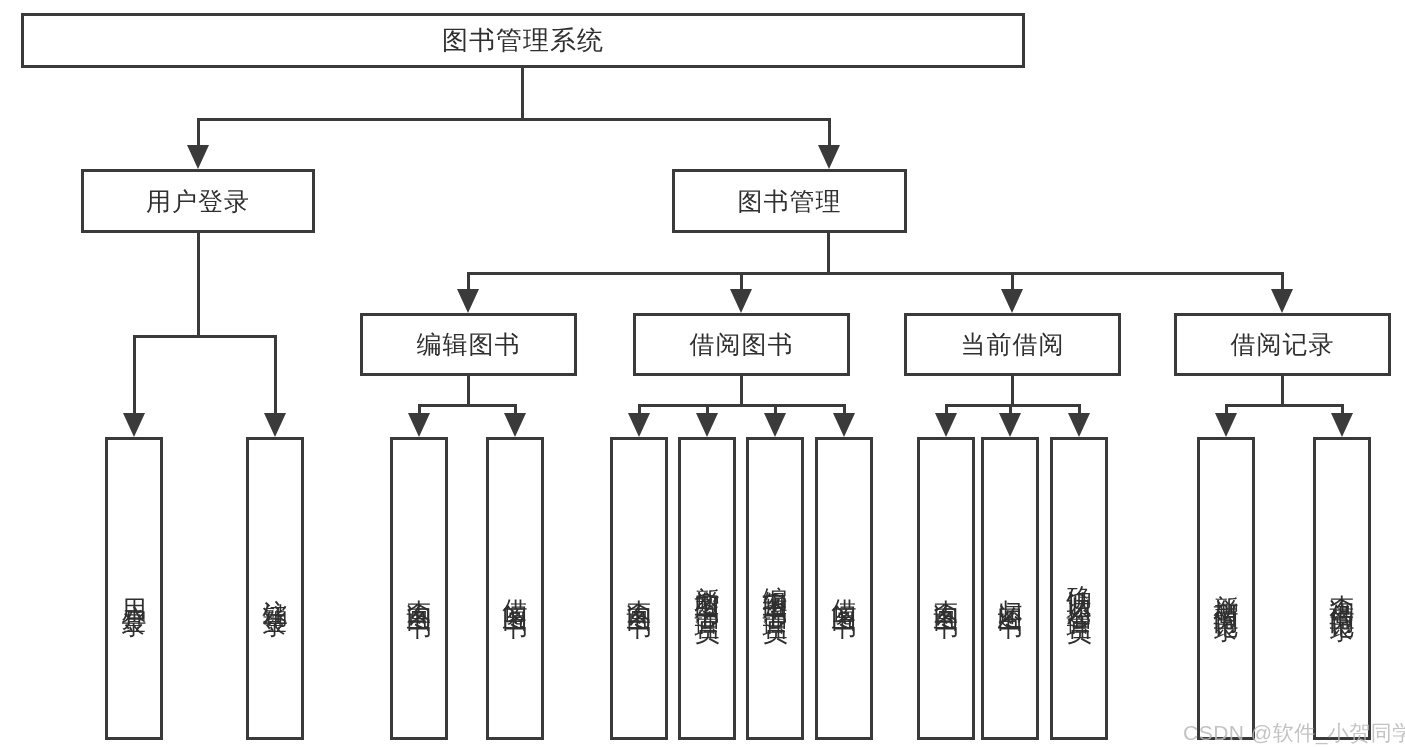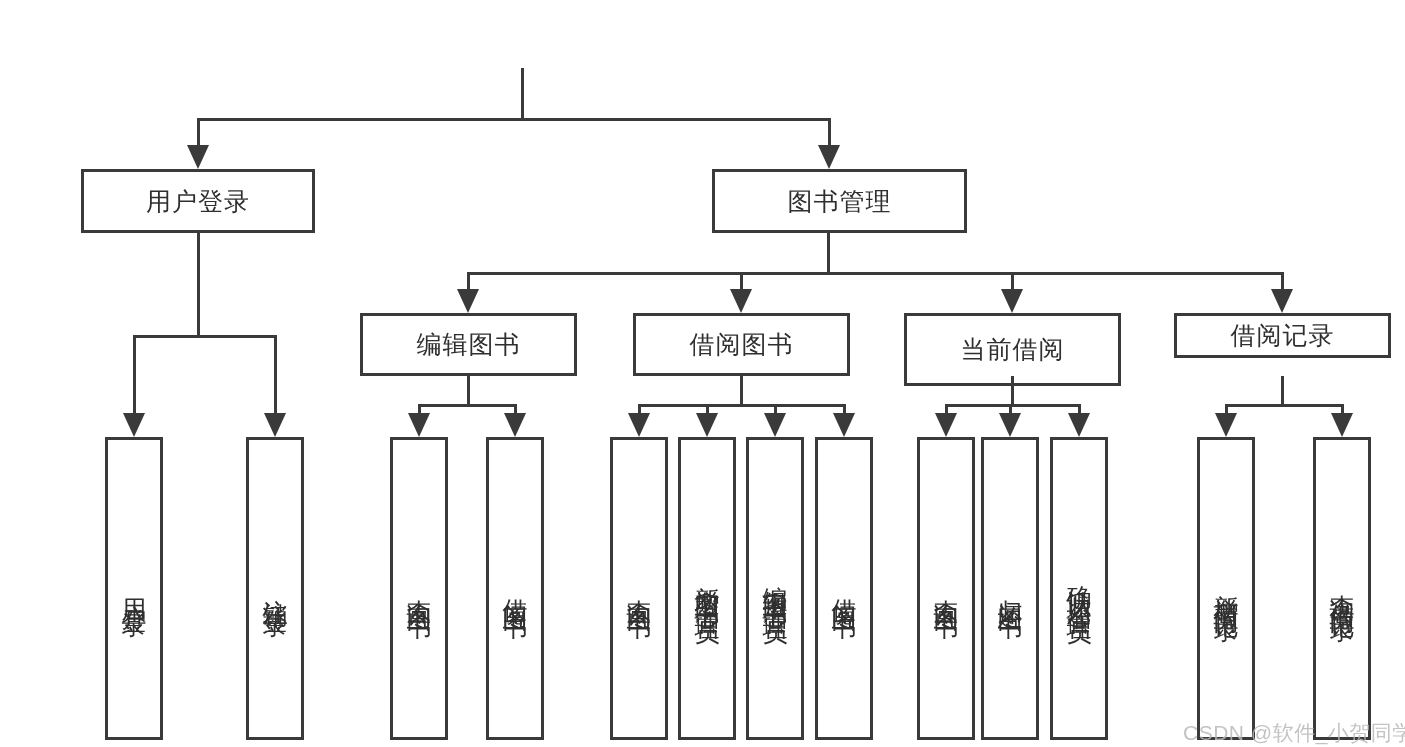--- a/index.html
+++ b/index.html
@@ -65,6 +65,7 @@
 
 <div class="canvas">
 
+  <div class="box root" style="left:21px;top:13px;width:1004px;height:55px;">图书管理系统</div>
 
   <div class="vline" style="left:521px;top:68px;height:51px;"></div>
   <div class="hline" style="left:197px;top:118px;width:634px;"></div>

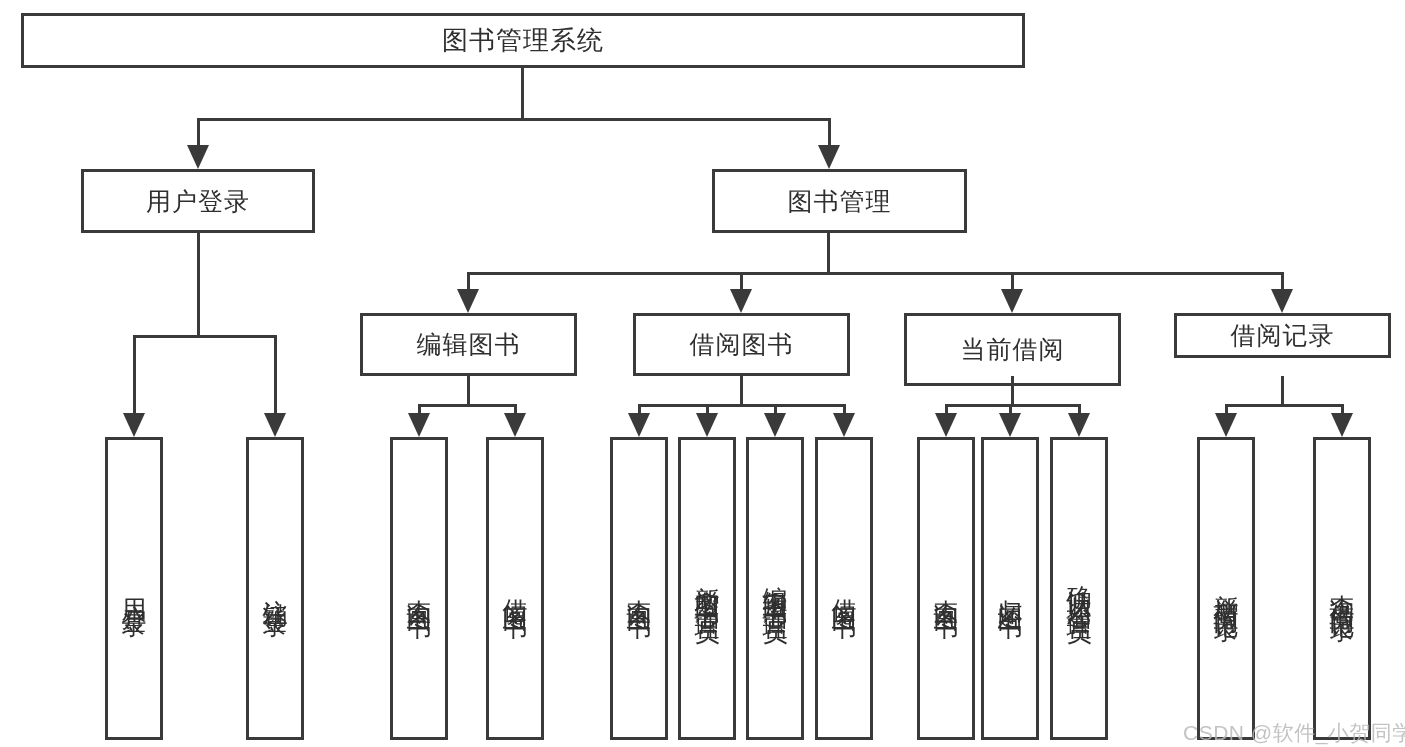--- a/index.html
+++ b/index.html
@@ -75,7 +75,7 @@
   <div class="arrow" style="left:818px;top:145px;"></div>
 
   <div class="box" style="left:81px;top:169px;width:234px;height:64px;">用户登录</div>
-  <div class="box" style="left:712px;top:169px;width:255px;height:64px;">图书管理</div>
+  <div class="box" style="left:672px;top:169px;width:235px;height:64px;">图书管理</div>
 
   <div class="vline" style="left:197px;top:233px;height:103px;"></div>
   <div class="hline" style="left:133px;top:335px;width:144px;"></div>

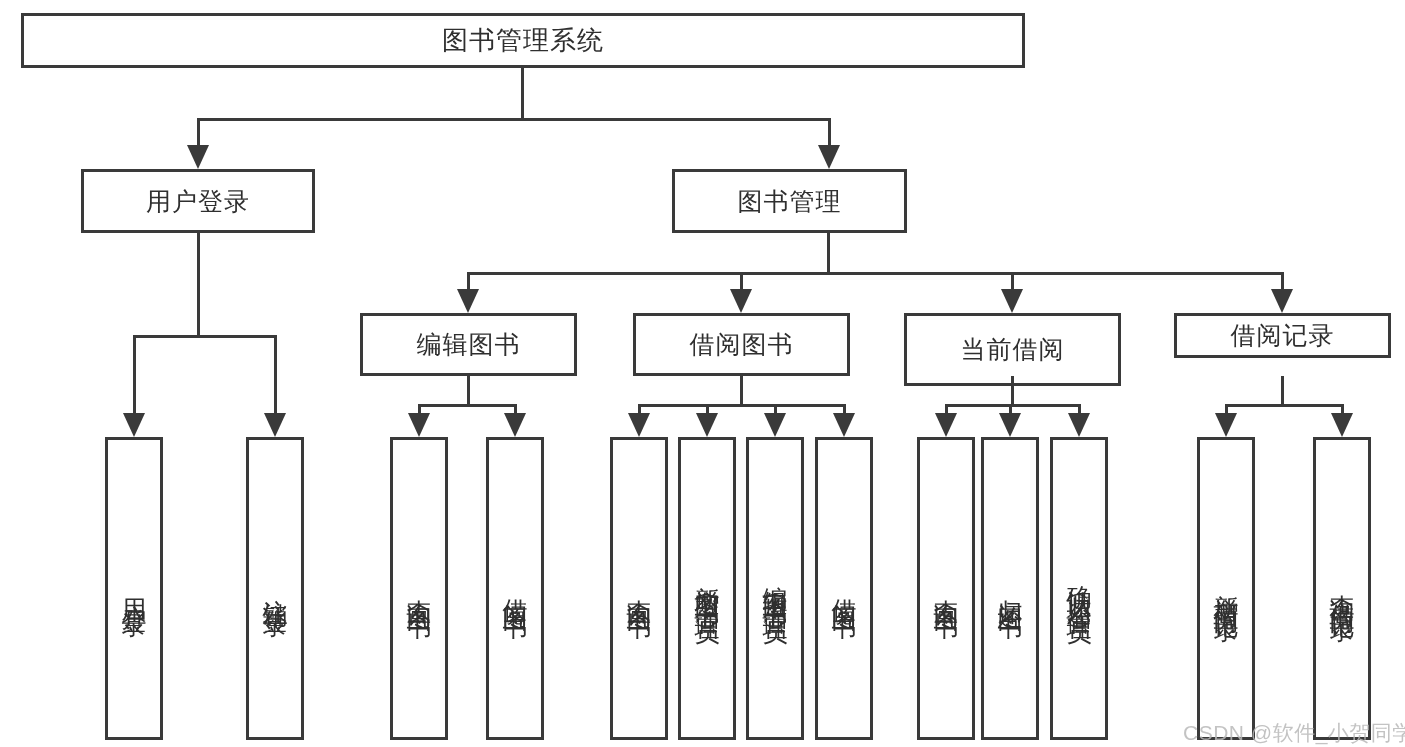--- a/index.html
+++ b/index.html
@@ -97,7 +97,7 @@
 
   <div class="box" style="left:360px;top:313px;width:217px;height:63px;">编辑图书</div>
   <div class="box" style="left:633px;top:313px;width:217px;height:63px;">借阅图书</div>
-  <div class="box" style="left:904px;top:313px;width:217px;height:73px;">当前借阅</div>
+  <div class="box" style="left:904px;top:313px;width:217px;height:63px;">当前借阅</div>
   <div class="box" style="left:1174px;top:313px;width:217px;height:45px;">借阅记录</div>
 
   <div class="vline" style="left:467px;top:376px;height:29px;"></div>

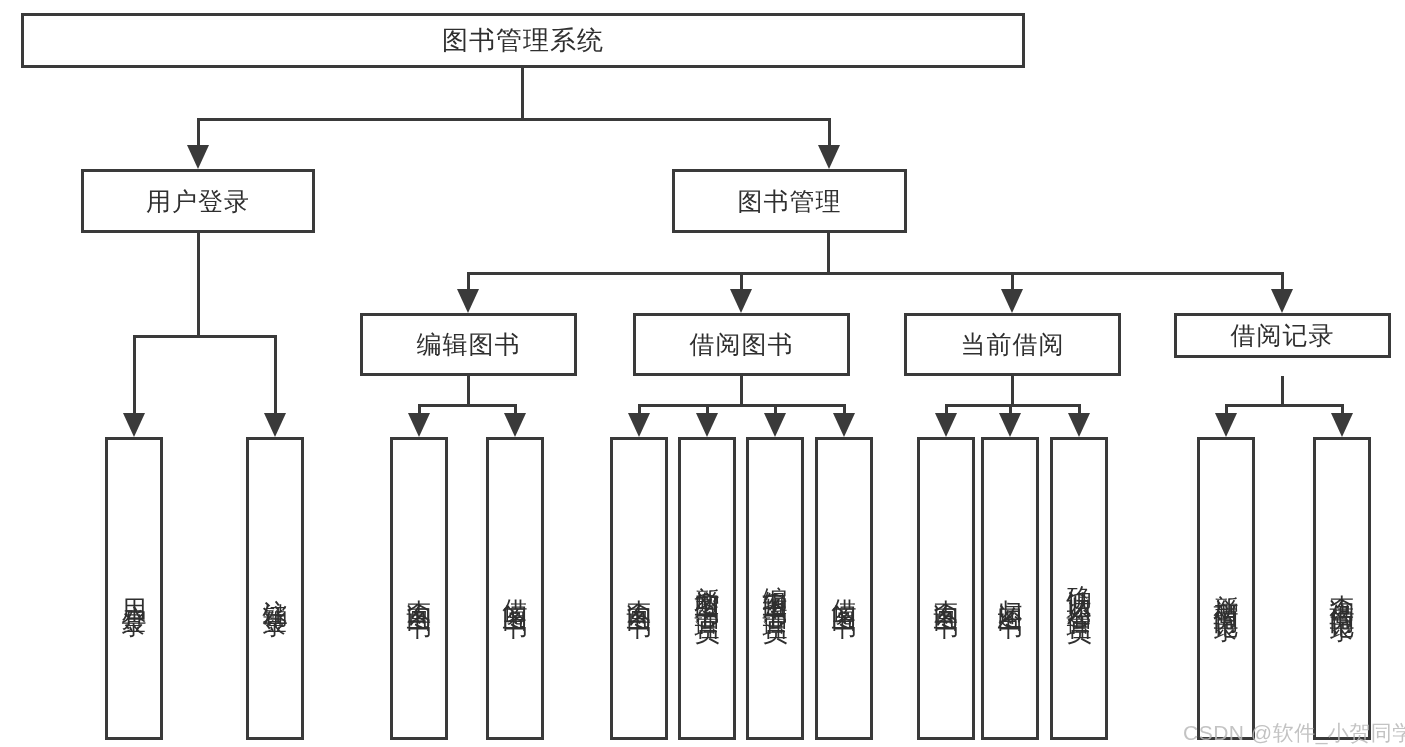--- a/index.html
+++ b/index.html
@@ -98,7 +98,7 @@
   <div class="box" style="left:360px;top:313px;width:217px;height:63px;">编辑图书</div>
   <div class="box" style="left:633px;top:313px;width:217px;height:63px;">借阅图书</div>
   <div class="box" style="left:904px;top:313px;width:217px;height:63px;">当前借阅</div>
-  <div class="box" style="left:1174px;top:313px;width:217px;height:45px;">借阅记录</div>
+  <div class="box" style="left:1174px;top:313px;width:217px;height:63px;">借阅记录</div>
 
   <div class="vline" style="left:467px;top:376px;height:29px;"></div>
   <div class="hline" style="left:418px;top:404px;width:98px;"></div>

